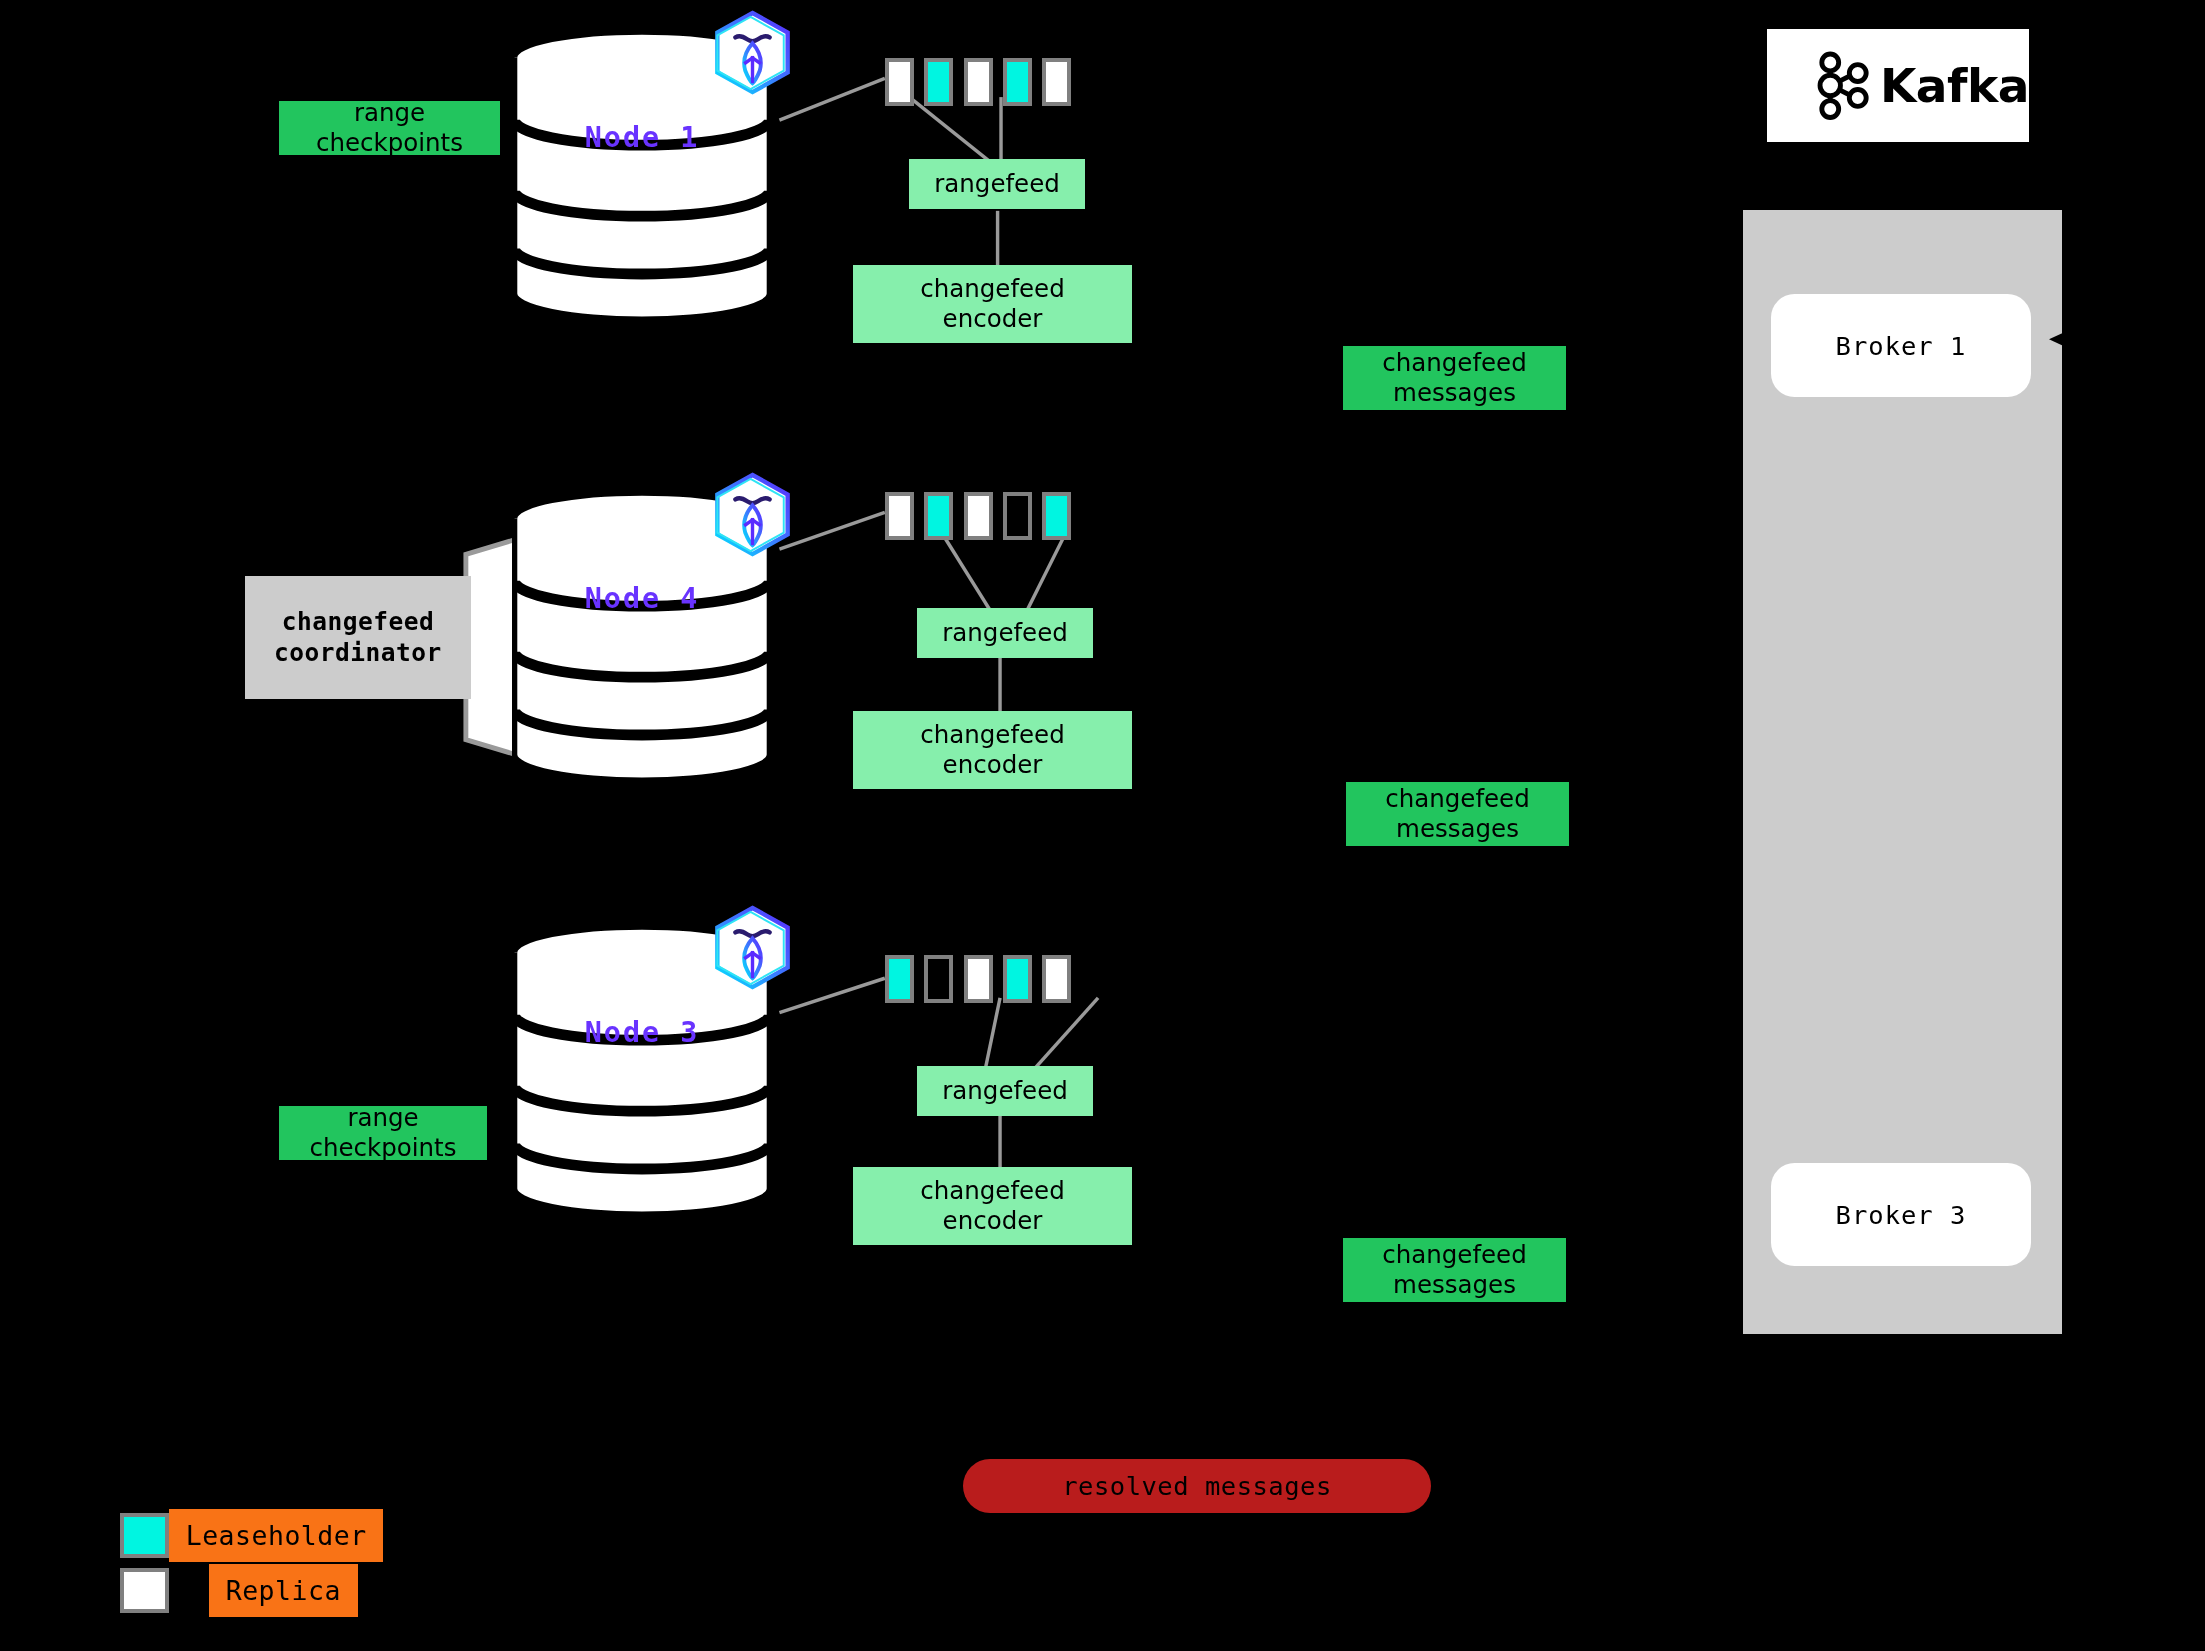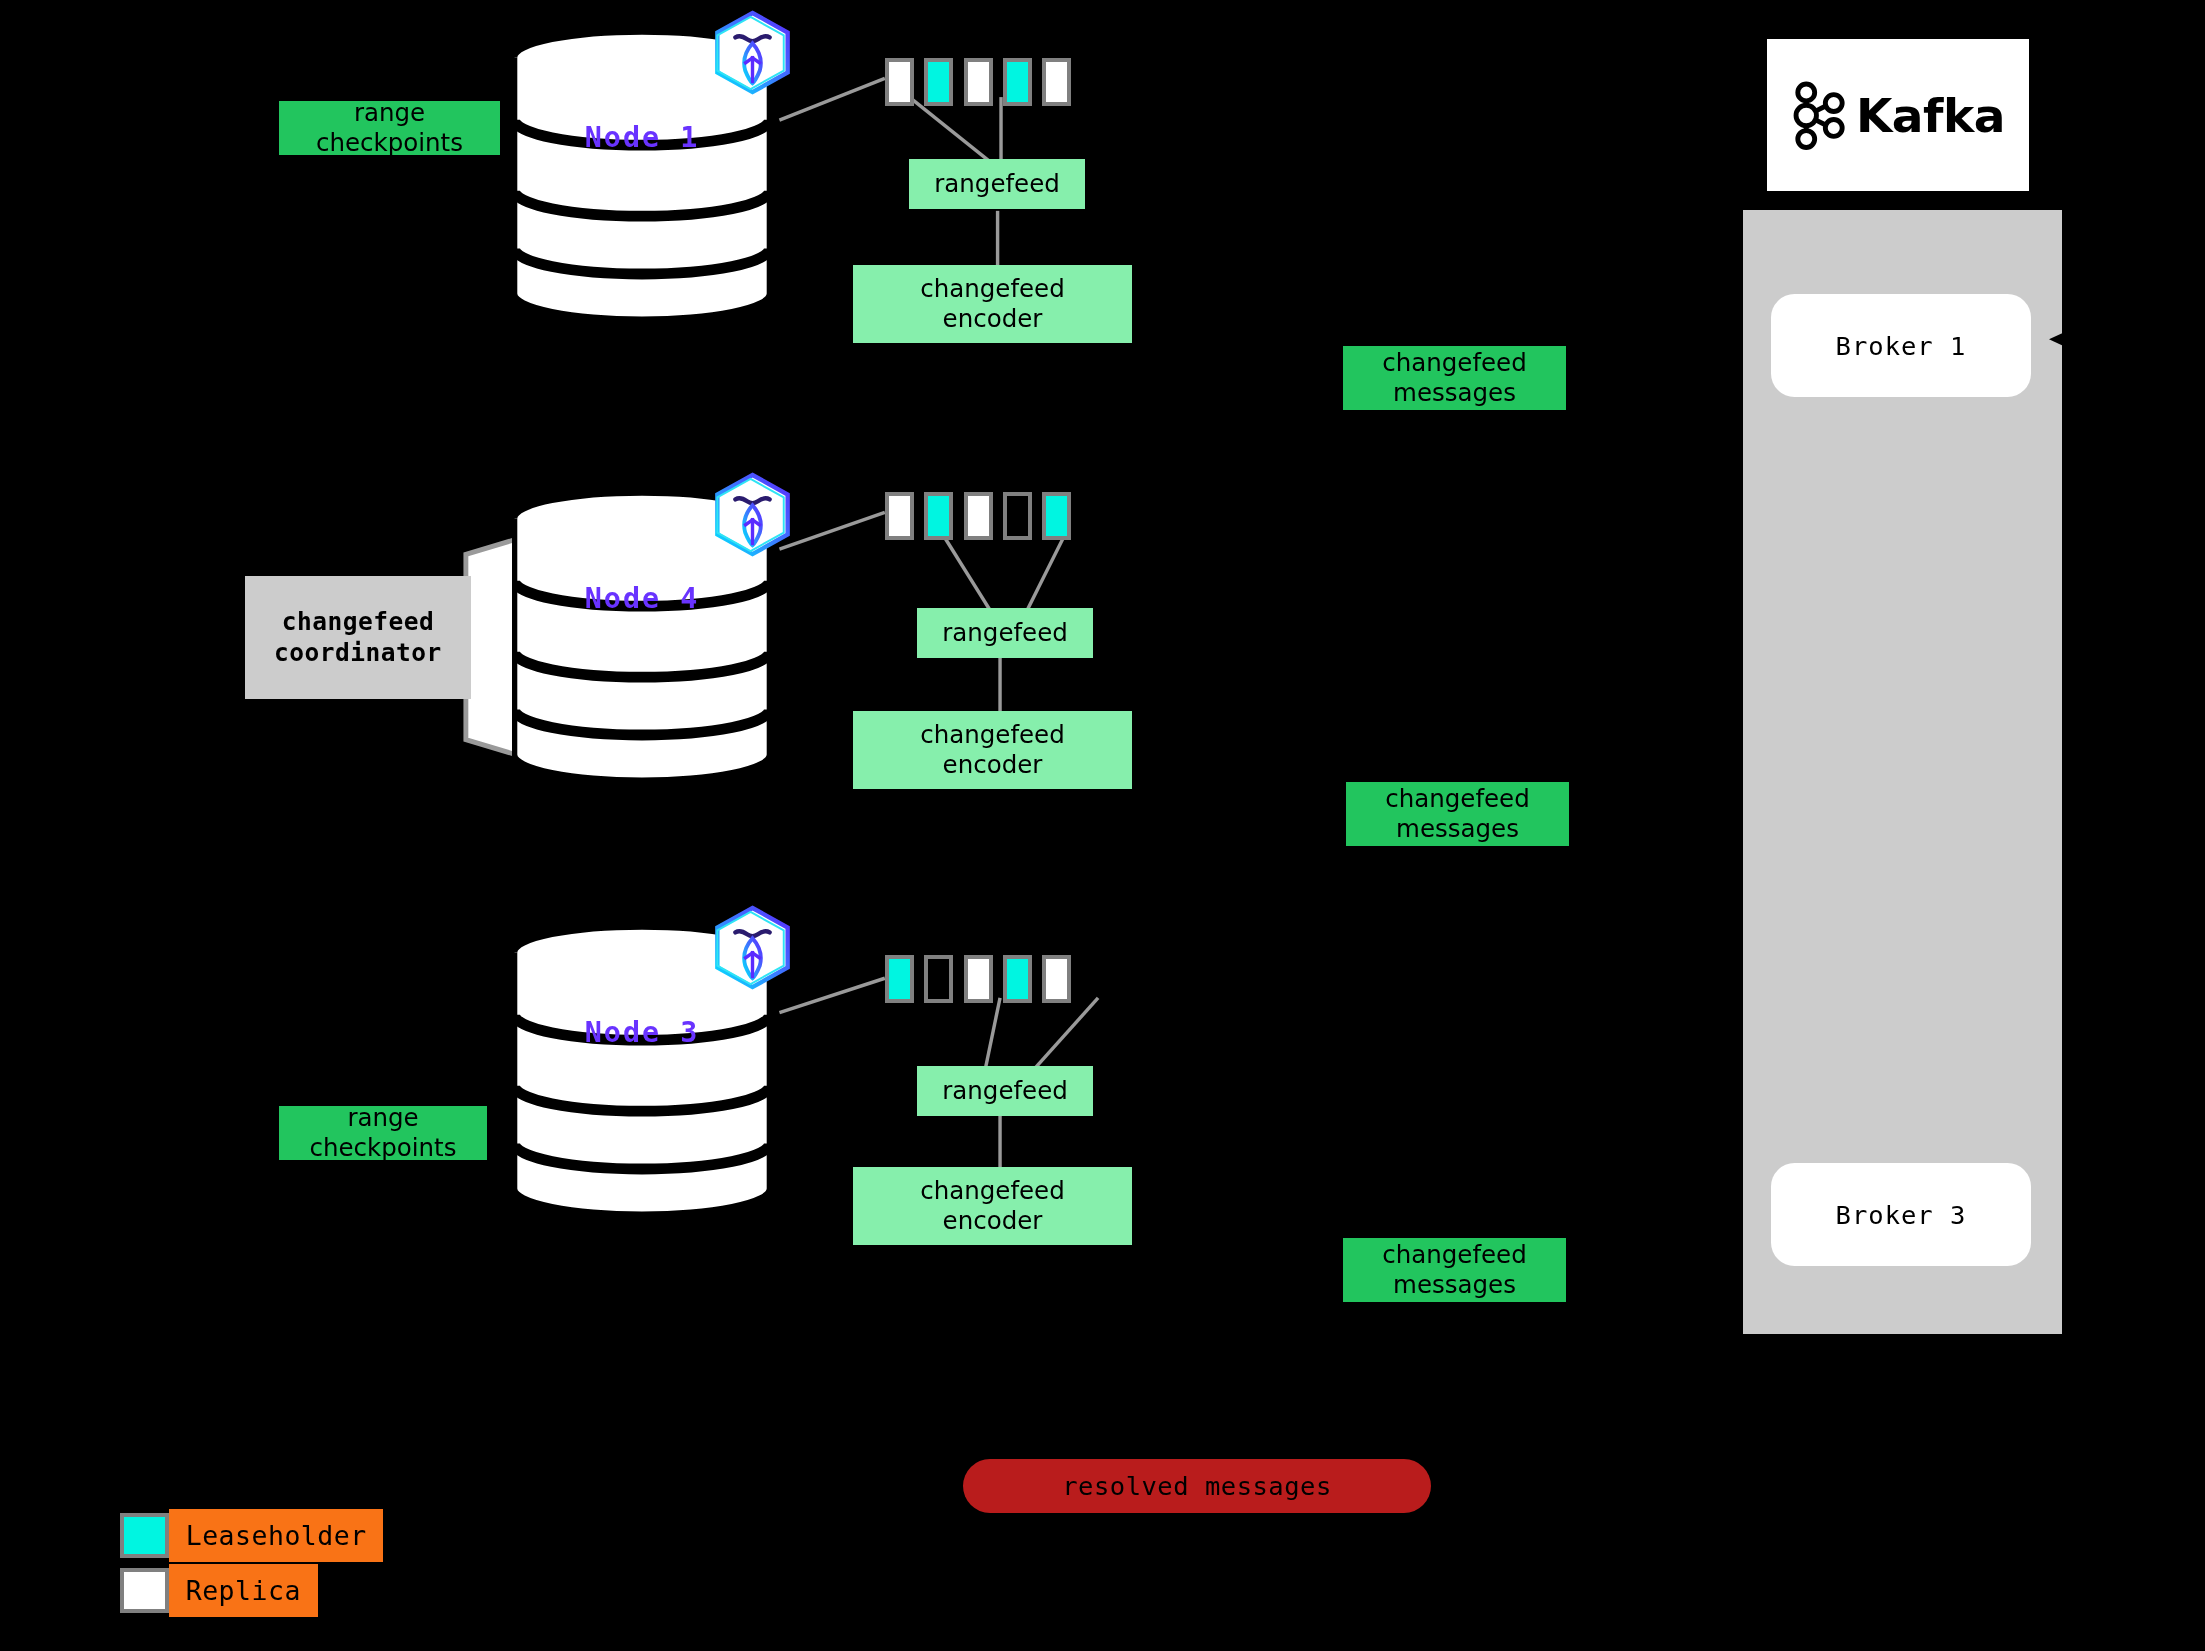--- a/index.html
+++ b/index.html
@@ -358,7 +358,7 @@
   <div class="wlabel" style="left:1343px;top:1238px;width:223px;height:64px;">changefeed
 messages</div>
 
-  <div class="kafka-logo" style="left:1767px;top:39px;width:262px;height:152px;">
+  <div class="kafka-logo" style="left:1767px;top:29px;width:262px;height:113px;justify-content:flex-end;">
     <svg viewBox="0 0 130 160" width="58" height="71">
       <circle cx="34" cy="28" r="19" fill="none" stroke="#000000" stroke-width="11"></circle>
       <circle cx="34" cy="80" r="23" fill="none" stroke="#000000" stroke-width="11"></circle>

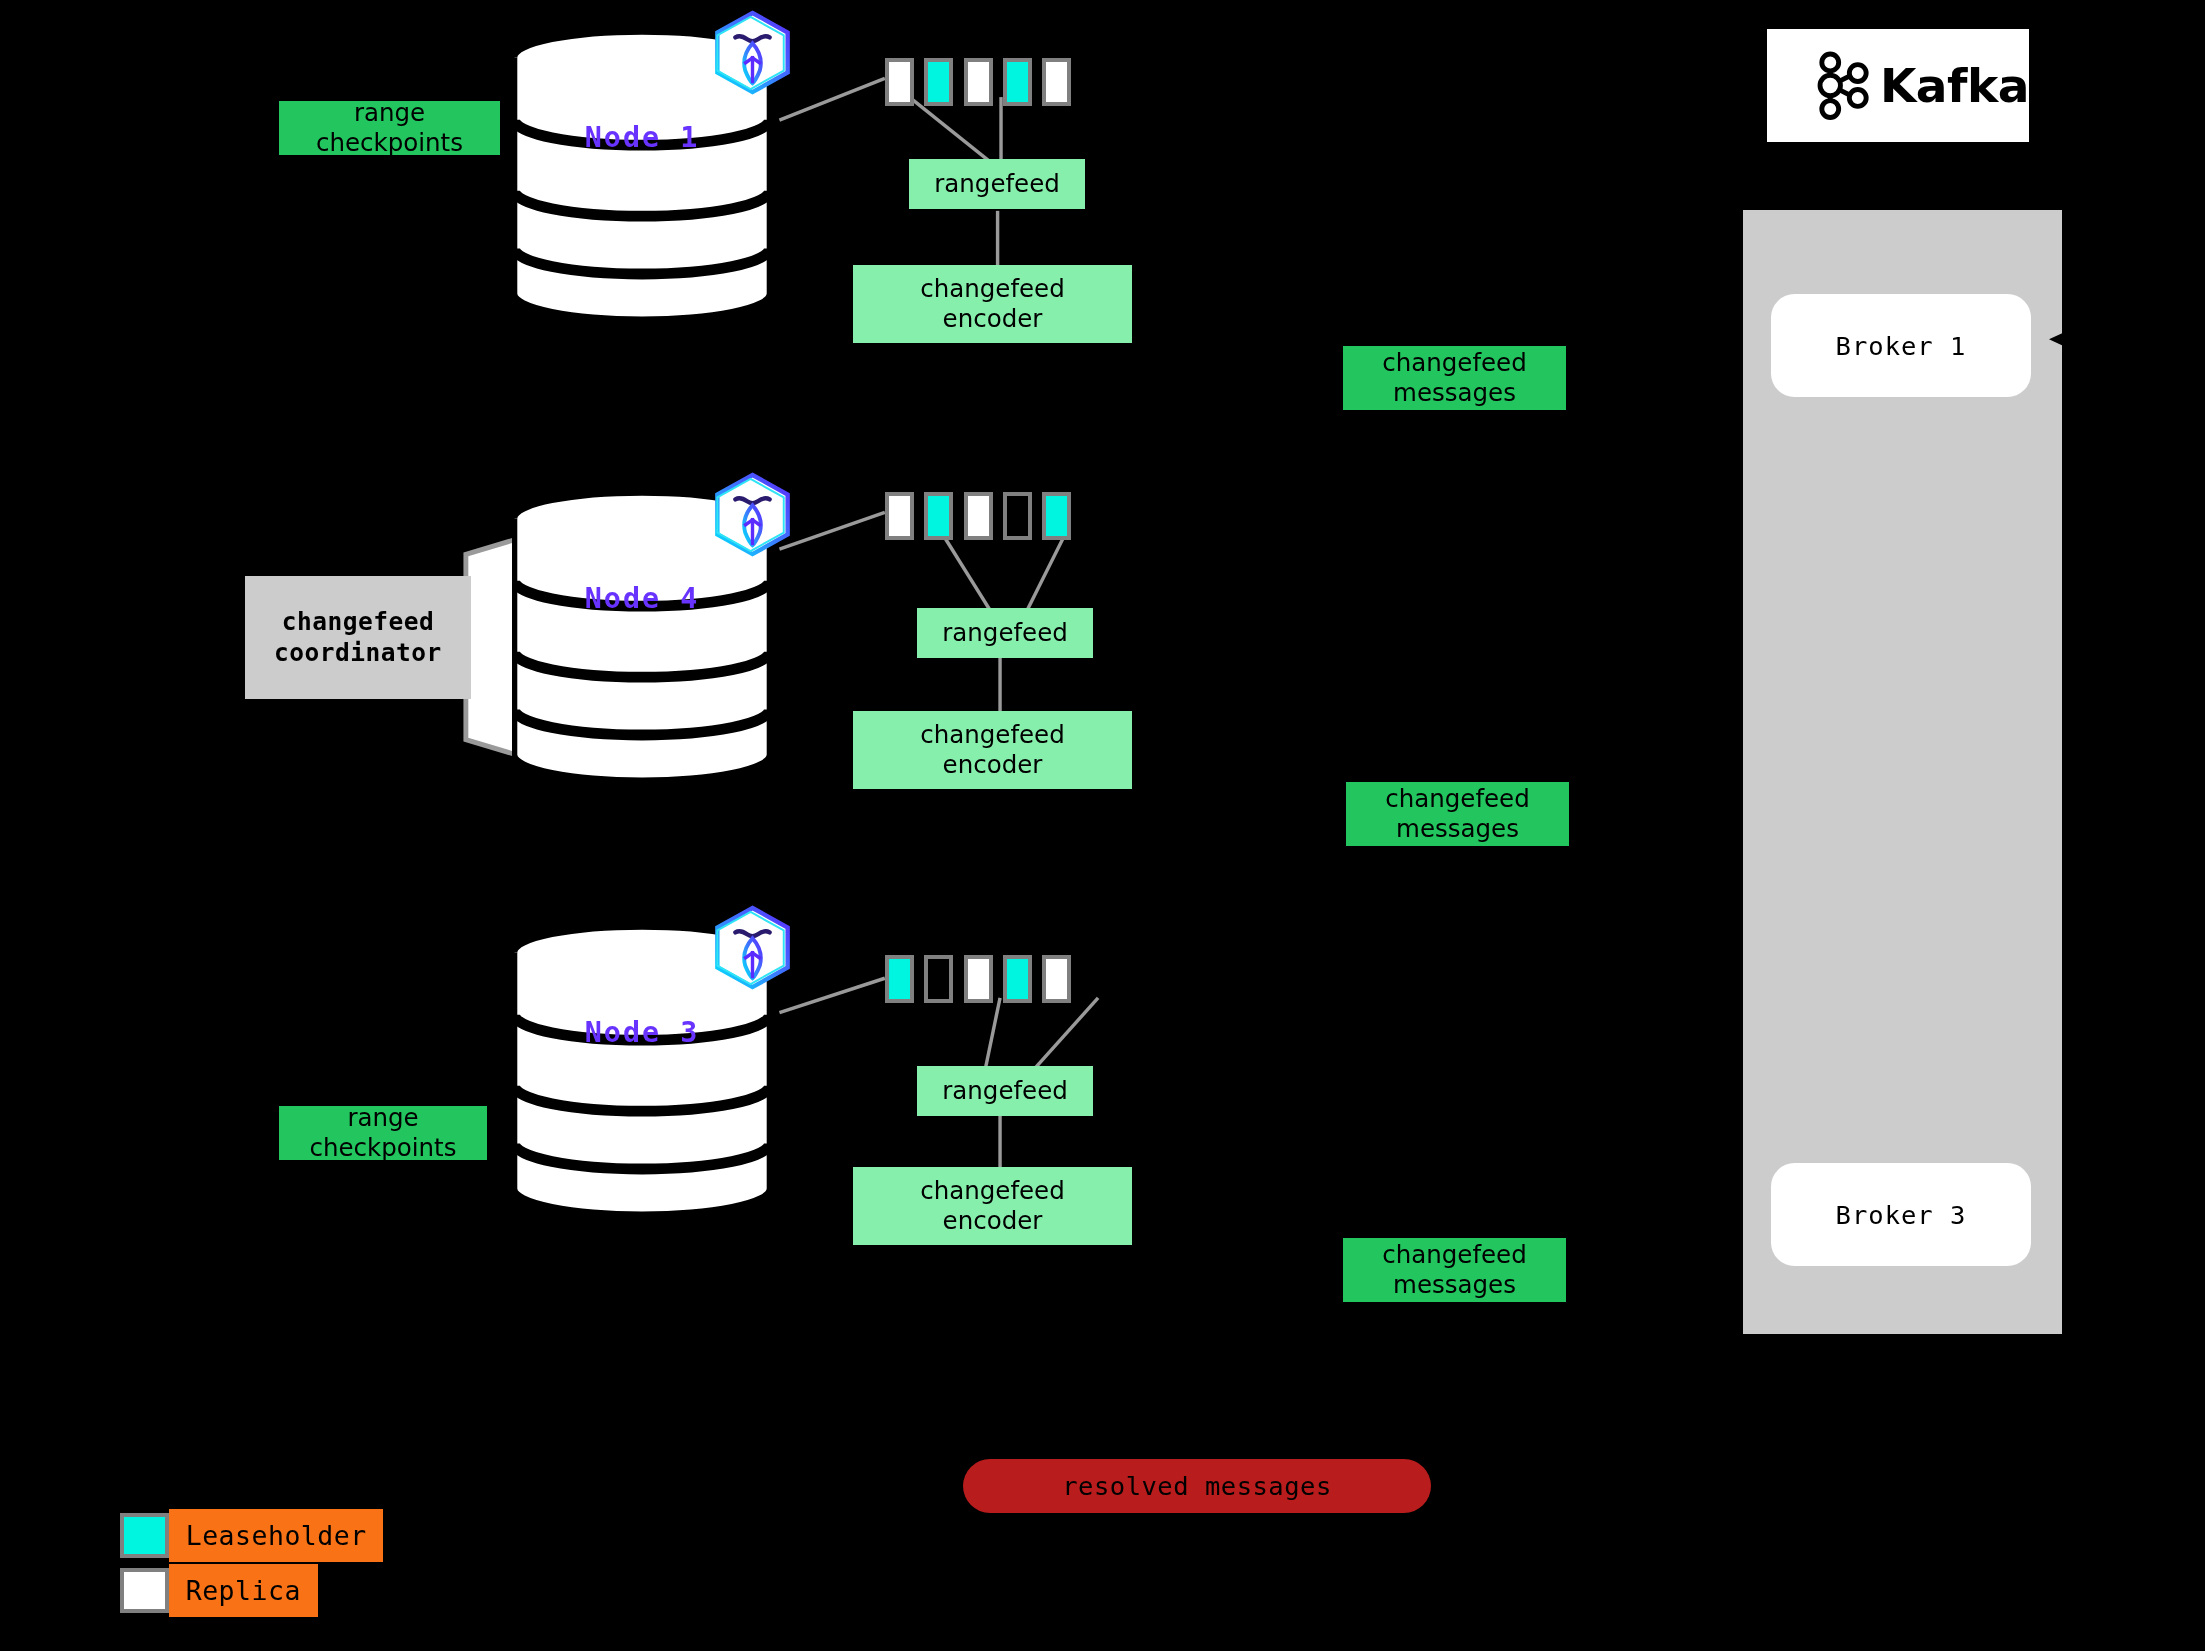--- a/index.html
+++ b/index.html
@@ -389,7 +389,7 @@
       <div class="legend-swatch leaseholder"></div>
       <div class="legend-text">Leaseholder</div>
     </div>
-    <div class="legend-row" style="left:120px;top:1564px;">
+    <div class="legend-row" style="left:120px;top:1564px;gap:40px;">
       <div class="legend-swatch"></div>
       <div class="legend-text">Replica</div>
     </div>

